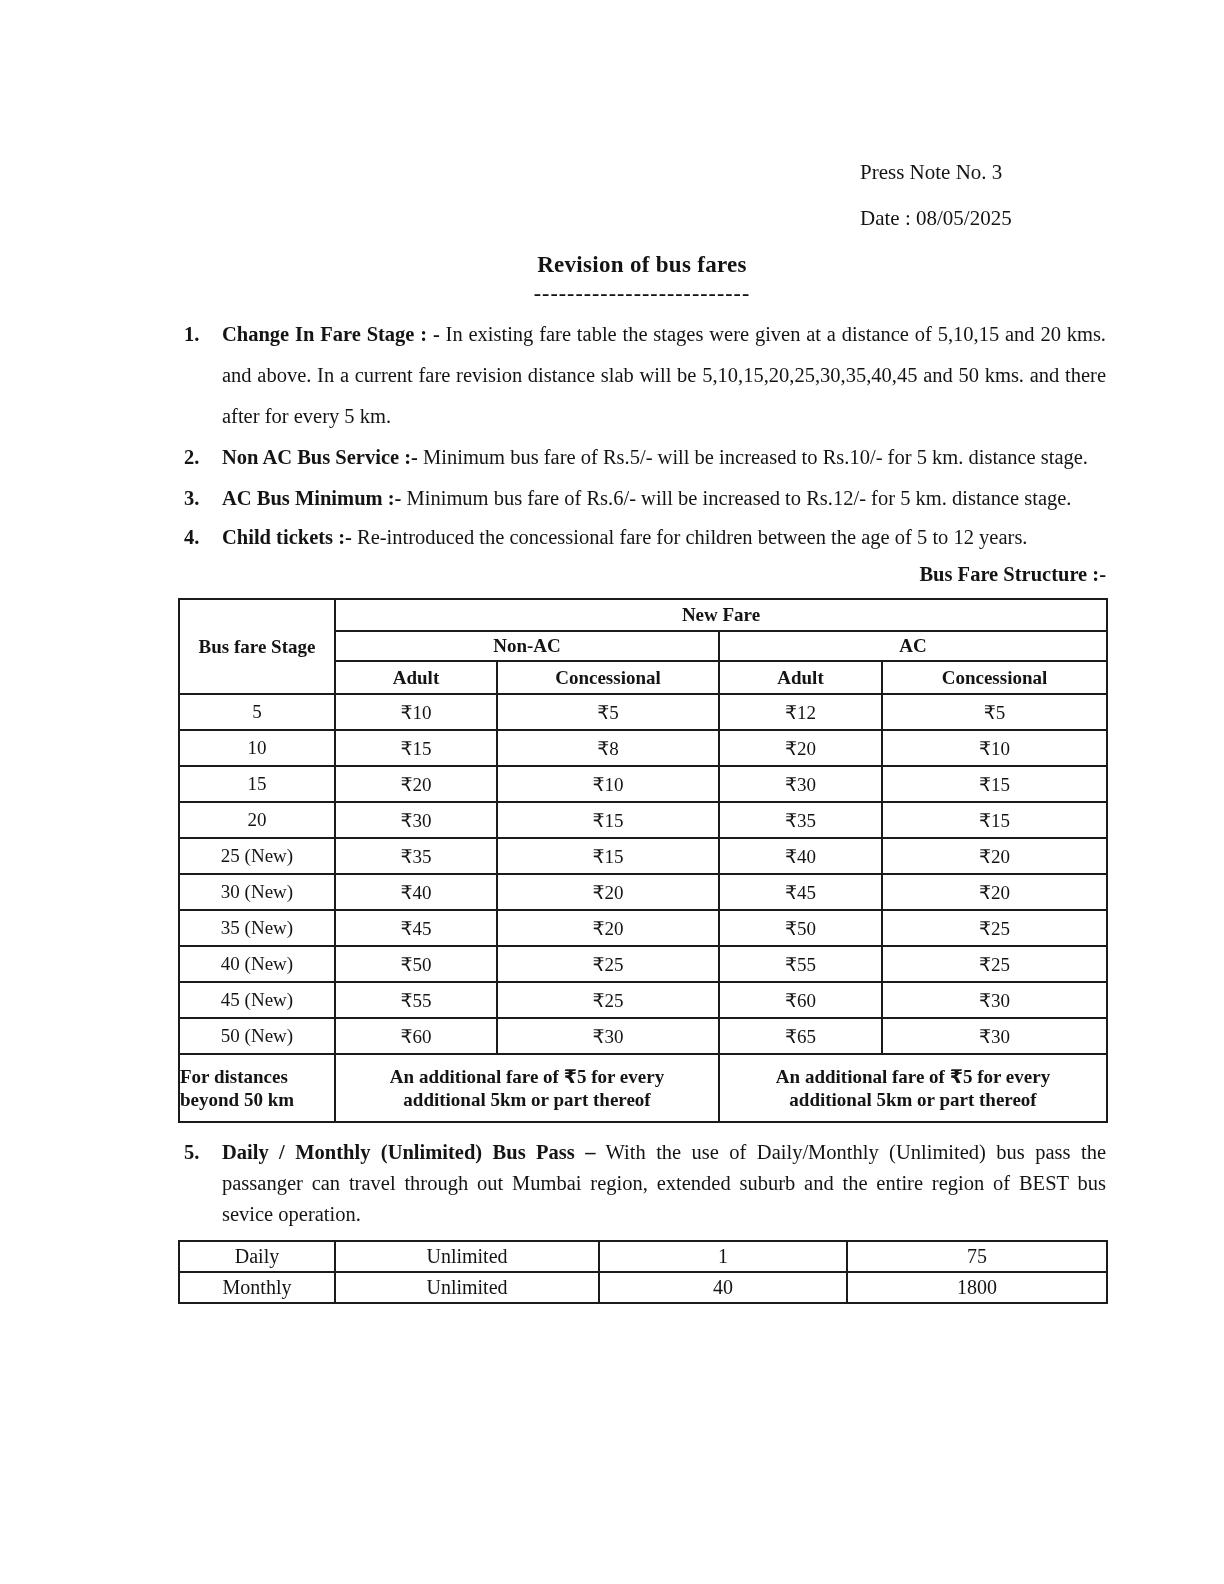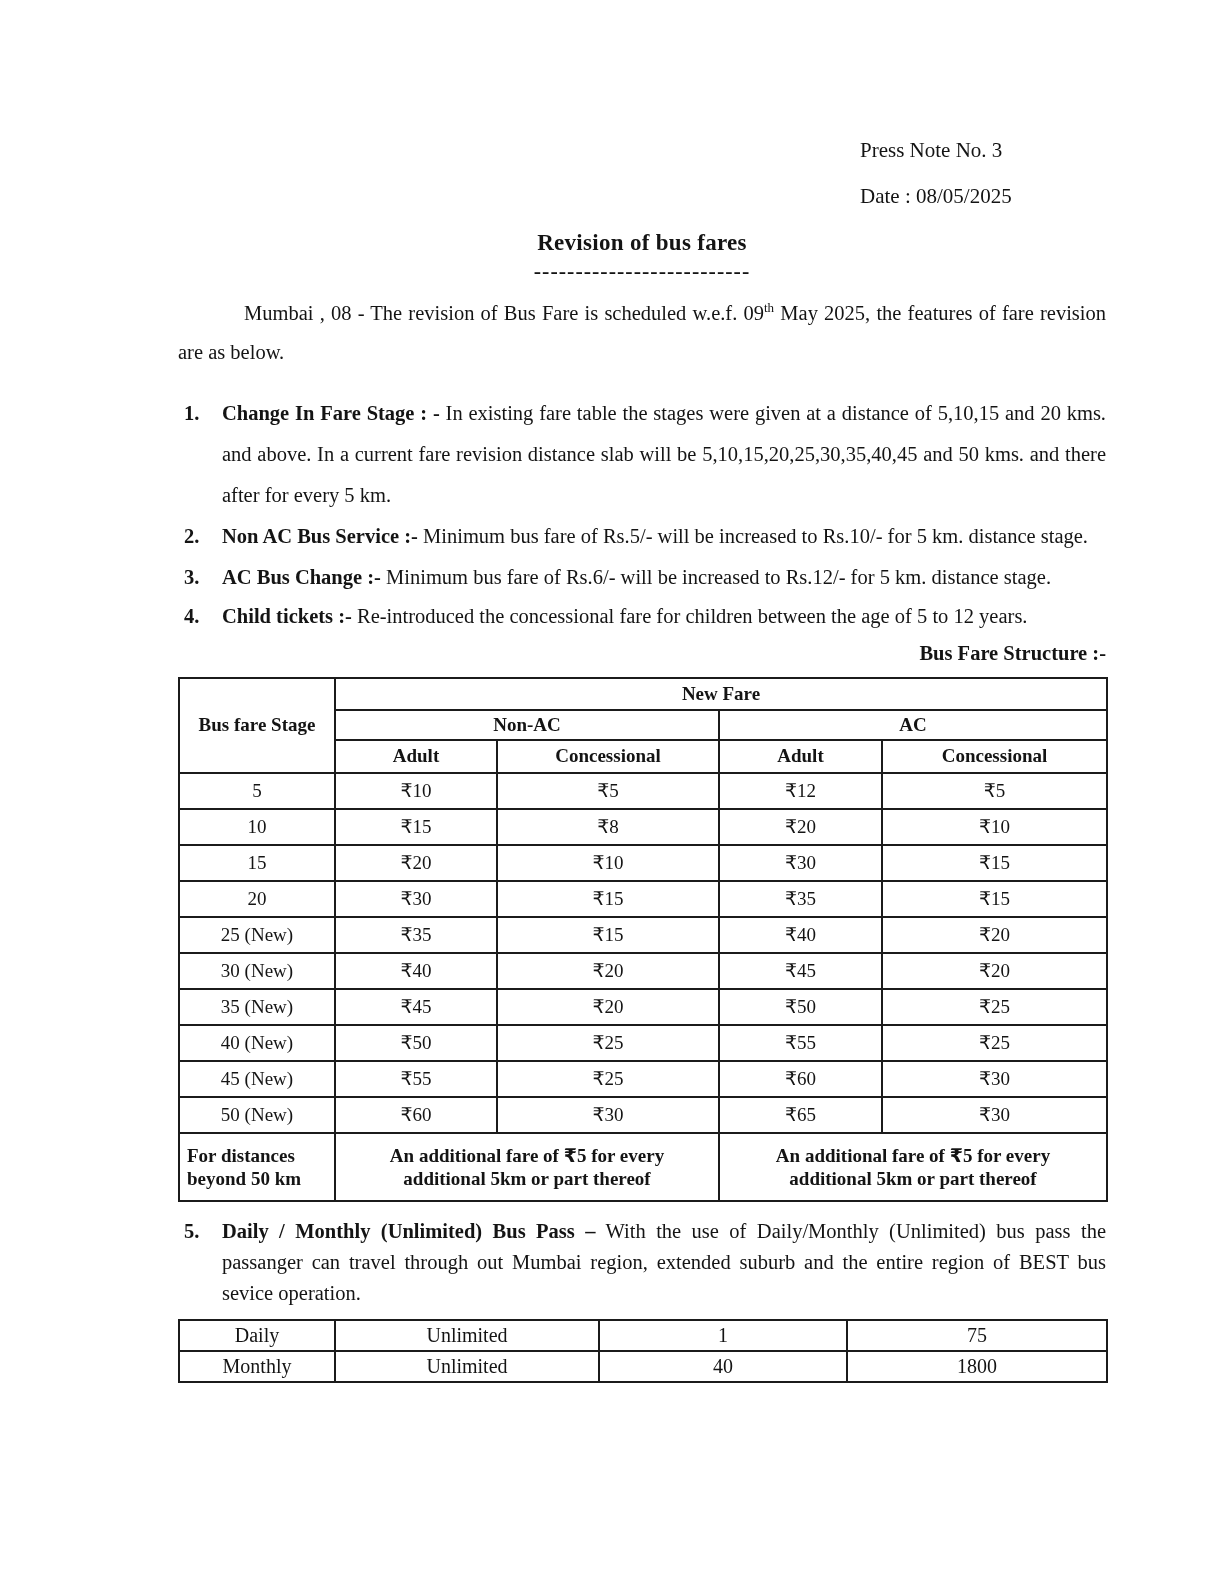--- a/index.html
+++ b/index.html
@@ -12,7 +12,7 @@
     overflow:hidden;
     margin:0 auto;
   }
-  .content { position:absolute; left:178px; top:138px; width:928px; }
+  .content { position:absolute; left:178px; top:160px; width:928px; }
 
   
   .meta { margin-left:682px; font-size:21px; }

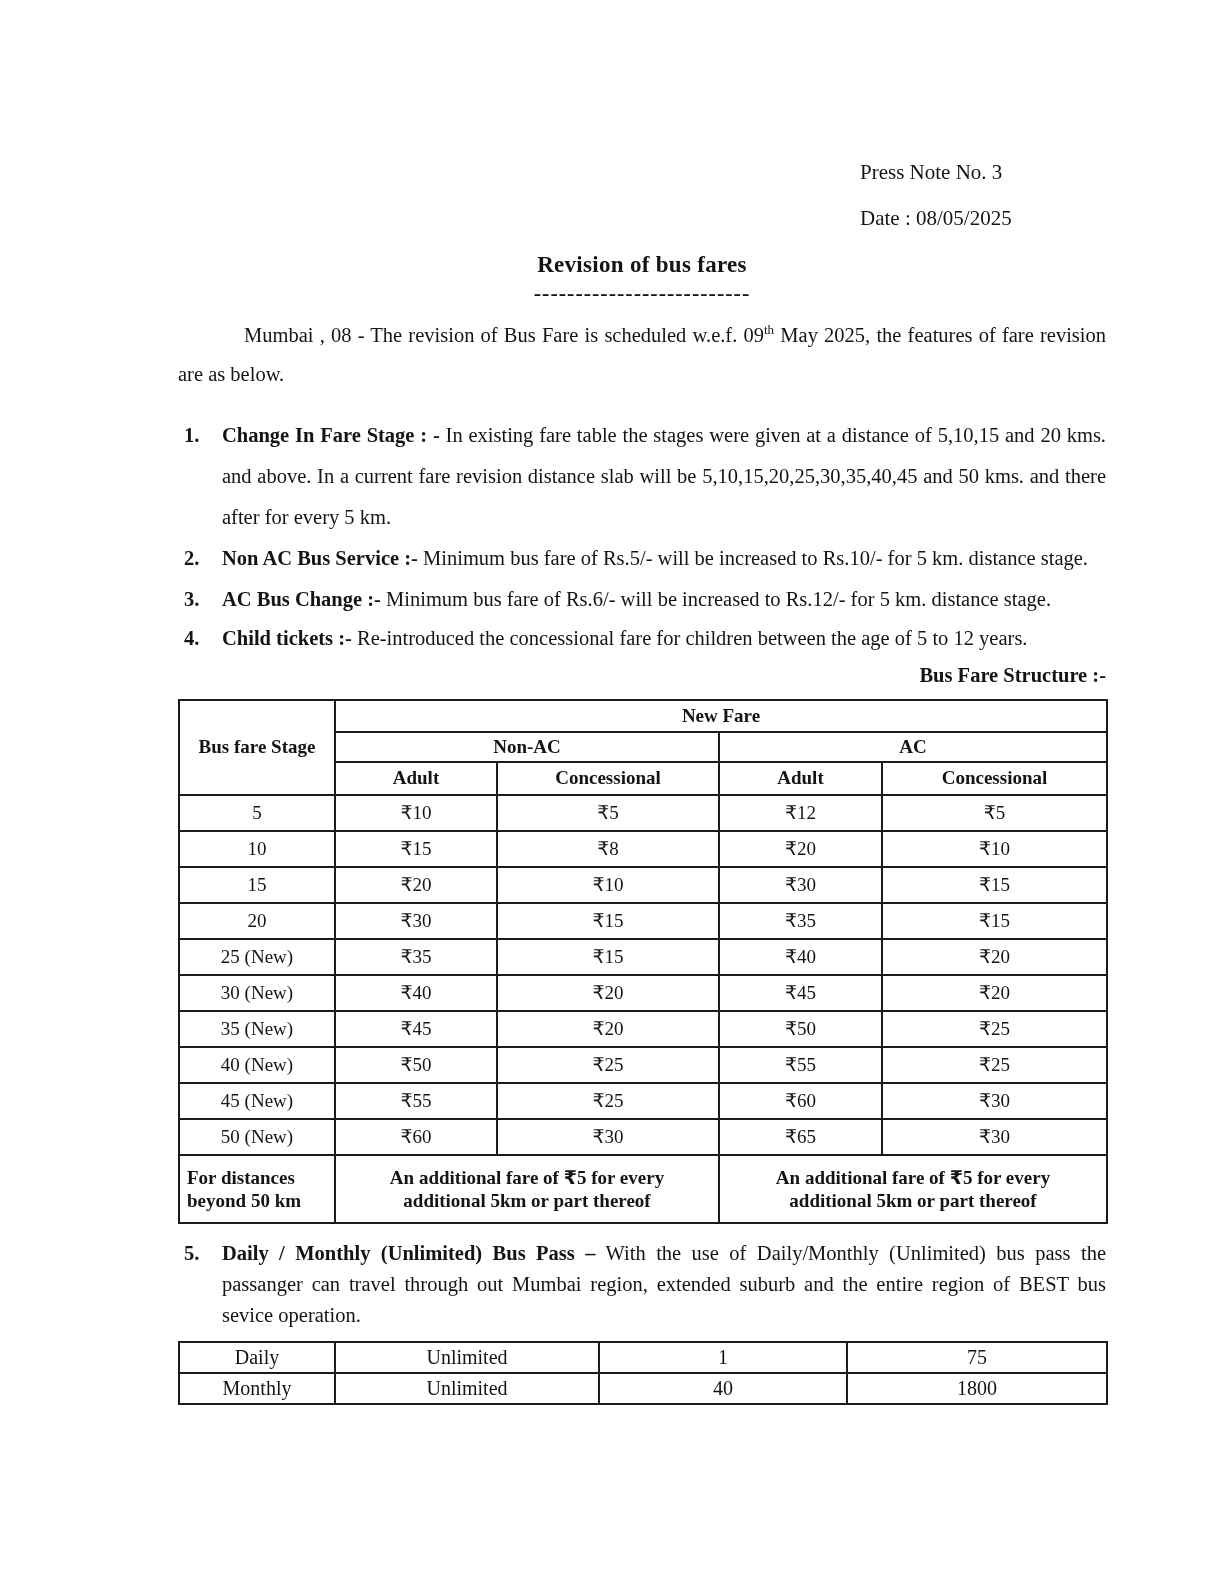--- a/index.html
+++ b/index.html
@@ -67,7 +67,6 @@
     <div class="title">Revision of bus fares</div>
     <div class="title-dashes">--------------------------</div>
 
-    <p class="intro"><span>Mumbai , 08 - The revision of  Bus Fare is scheduled w.e.f. 09</span><sup>th</sup><span> May 2025, the features of fare revision are as below.</span></p>
 
     <div class="items">
       <div class="item">

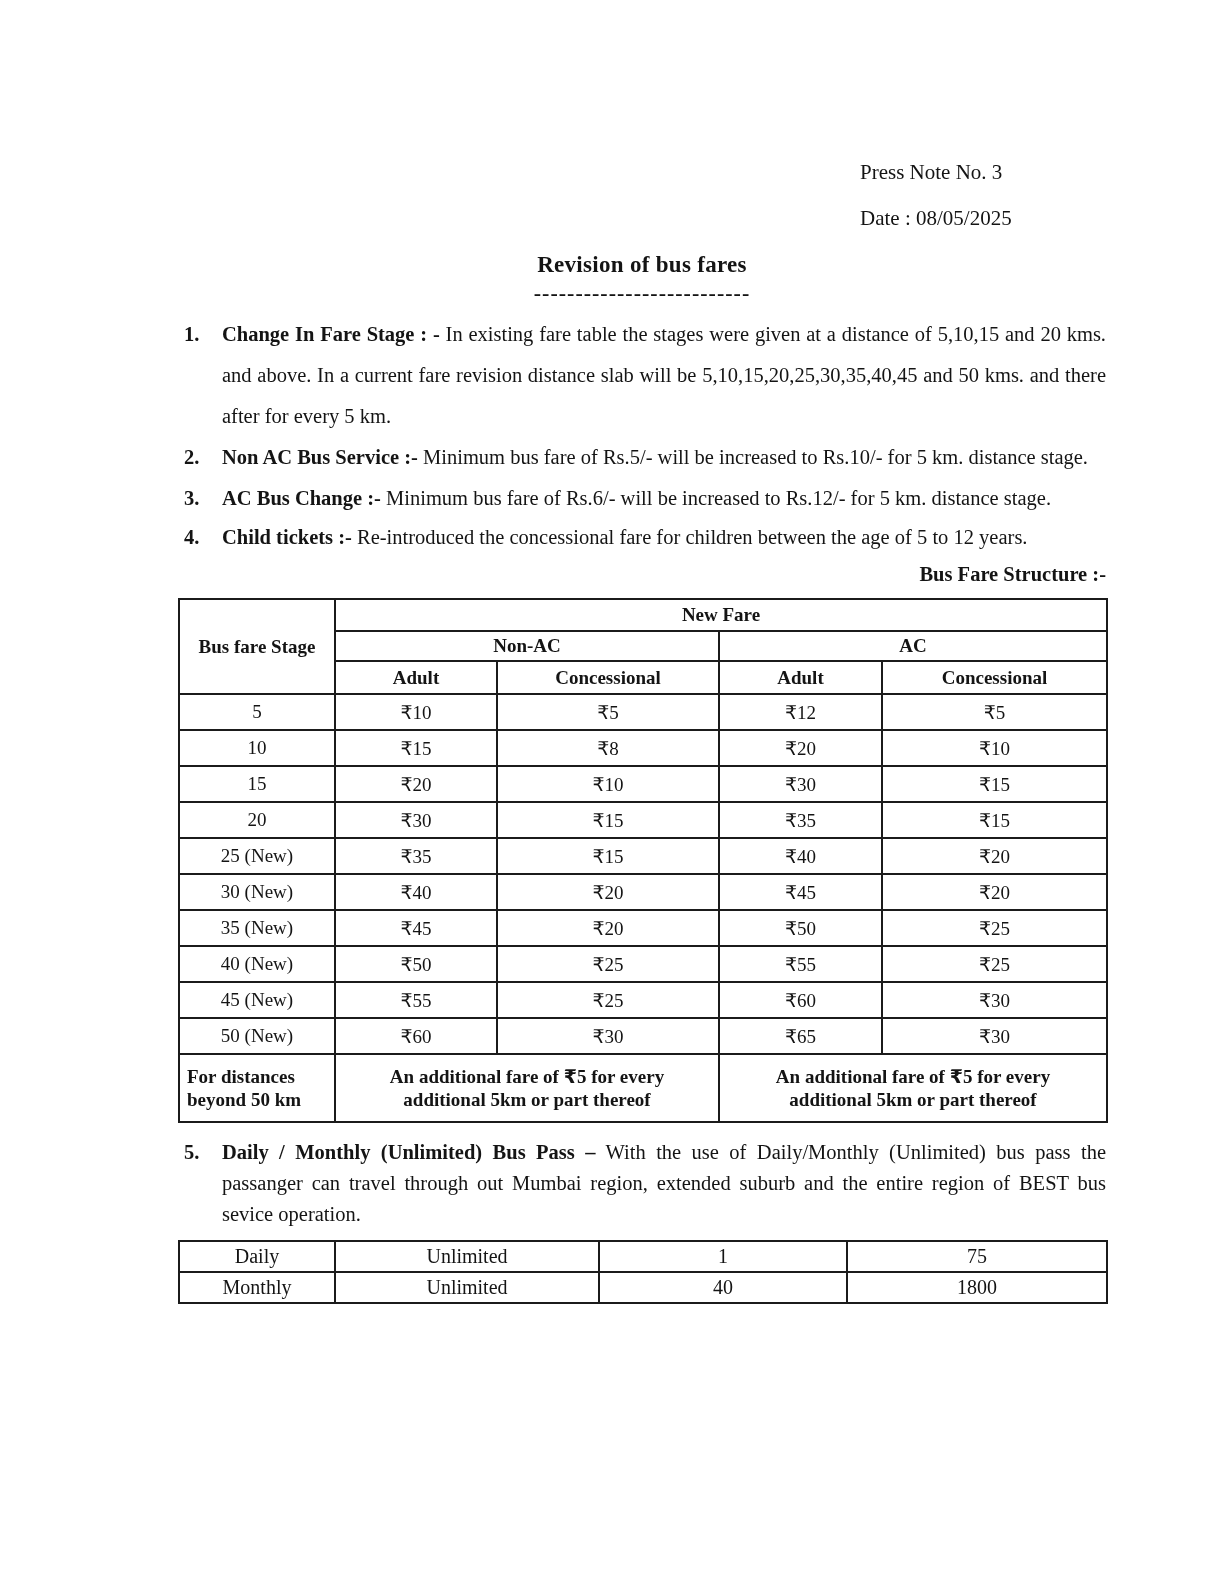--- a/index.html
+++ b/index.html
@@ -76,7 +76,7 @@
         <span class="num">2.</span><span class="lbl">Non AC Bus Service :-</span><span> Minimum bus fare of Rs.5/- will be increased to Rs.10/- for 5 km. distance stage.</span>
       </div>
       <div class="item">
-        <span class="num">3.</span><span class="lbl">AC Bus Change :-</span><span> Minimum bus fare of Rs.6/- will be increased to Rs.12/- for 5 km. distance stage.</span>
+        <span class="num">3.</span><span class="lbl">AC Bus Minimum :-</span><span> Minimum bus fare of Rs.6/- will be increased to Rs.12/- for 5 km. distance stage.</span>
       </div>
       <div class="item tight">
         <span class="num">4.</span><span class="lbl">Child tickets :-</span><span>  Re-introduced the concessional fare for children between the age of 5 to 12 years.</span>

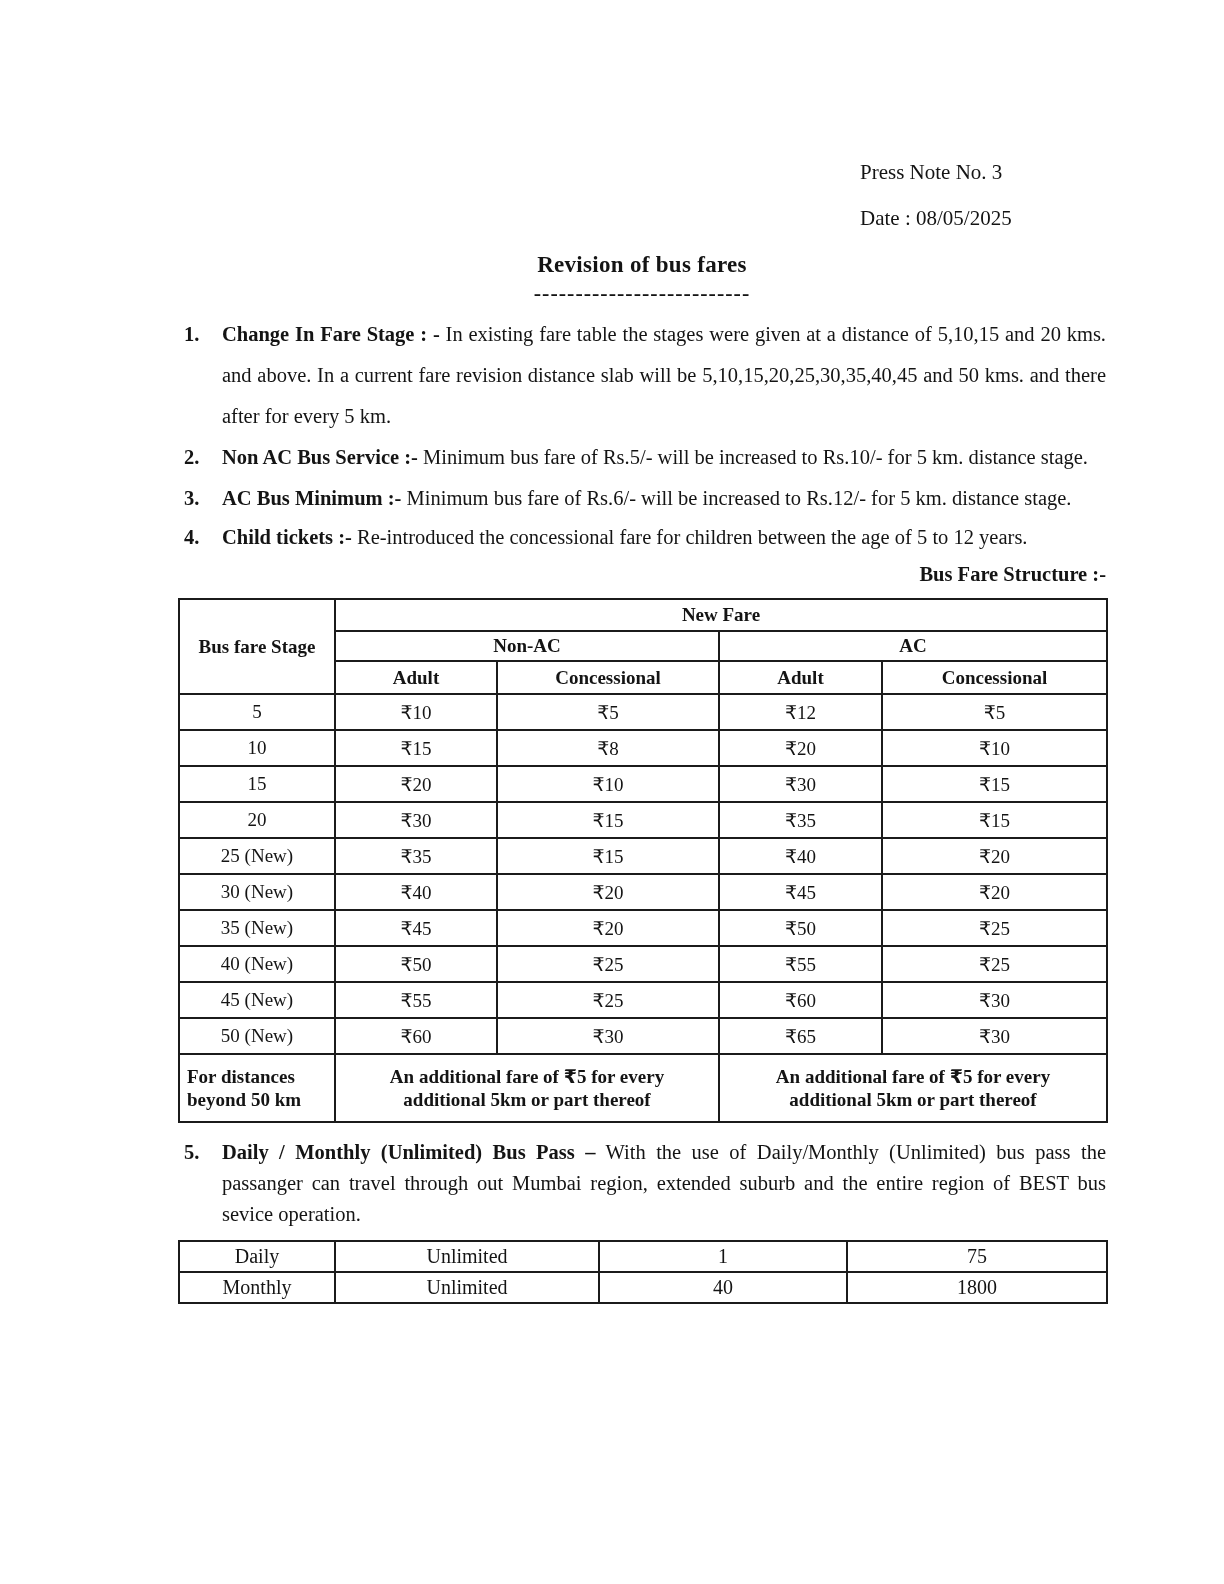--- a/index.html
+++ b/index.html
@@ -46,7 +46,7 @@
   .fare-table .hrow3 th { height:27px; }
   .fare-table .drow td { height:30px; }
   .fare-table .frow td { height:58px; }
-  .fare-table .frow .flabel { text-align:left; font-weight:bold; padding-left:7px; font-size:19px; line-height:23px; }
+  .fare-table .frow .flabel { text-align:left; font-weight:bold; padding-left:0; font-size:19px; line-height:23px; }
   .fare-table .frow .fnote { font-weight:bold; line-height:23px; padding:4px 26px; }
 
   .pass-table { margin-top:10px; }

